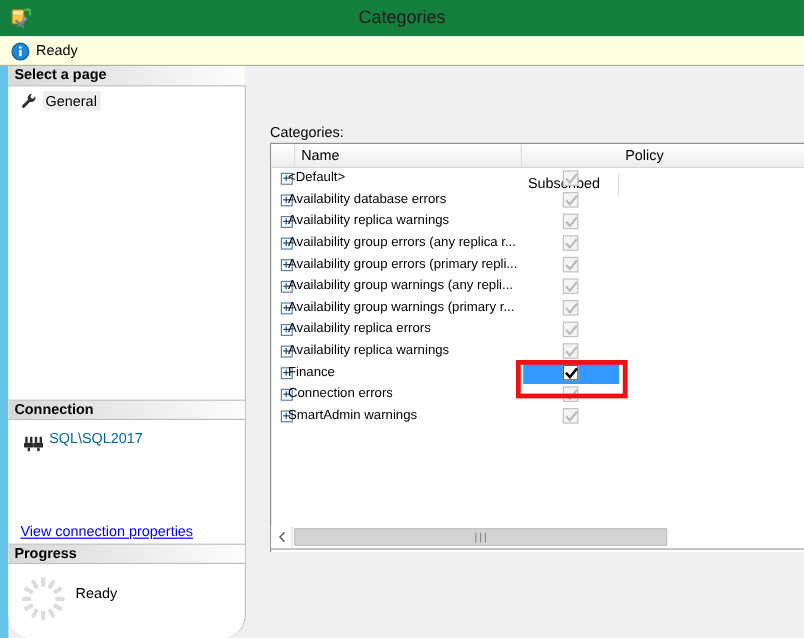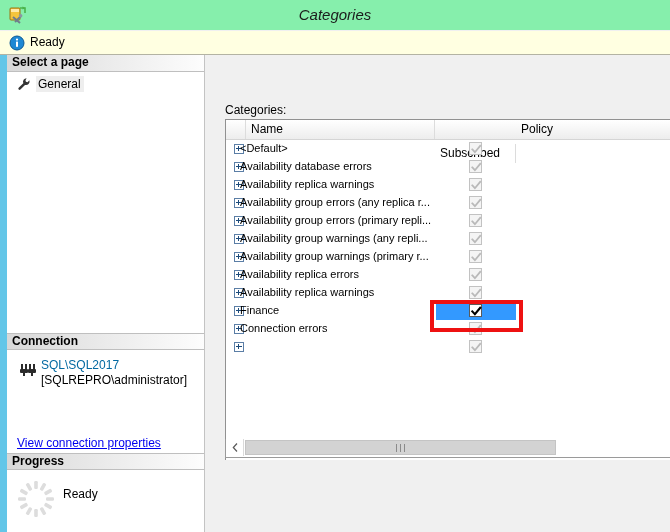--- a/index.html
+++ b/index.html
@@ -26,8 +26,7 @@
     position: absolute;
     left: 0; top: 0;
     width: 670px; height: 30px;
-    background: #86efac;
-    font-style: italic;
+    background: #15803d;
   }
   .title-icon {
     position: absolute;

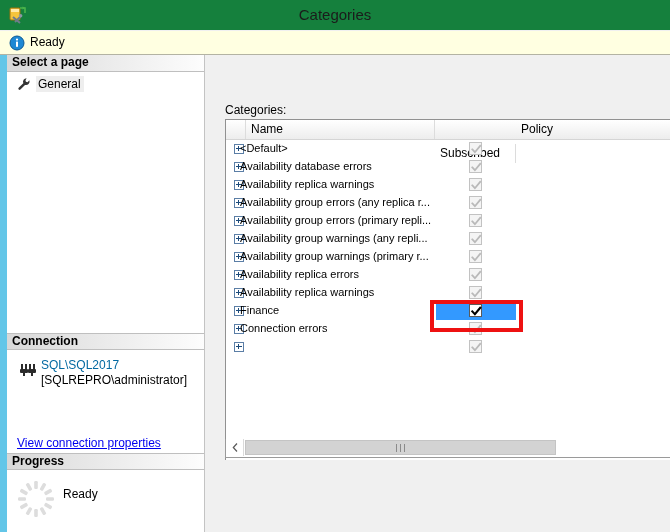--- a/index.html
+++ b/index.html
@@ -81,6 +81,7 @@
     background: #ffffff;
     border-right: 1px solid #c3c3c3;
     box-sizing: border-box;
+    border-radius: 20px;
   }
   .sec-header {
     position: absolute;

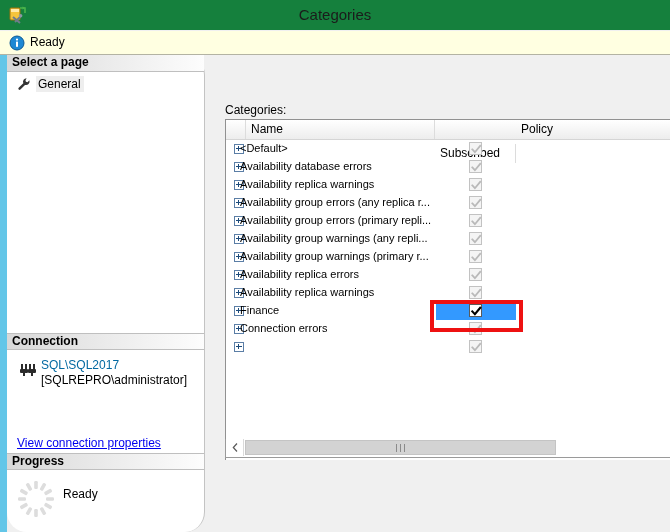--- a/index.html
+++ b/index.html
@@ -604,6 +604,7 @@
           </div>
           <div class="lv-row" style="top: 198px;">
             <div class="exp-box"></div>
+            <div class="row-name">SmartAdmin warnings</div>
             <div class="cell-subscribed">
               <div class="chk disabled">
                 <svg width="13" height="13" viewBox="0 0 13 13">

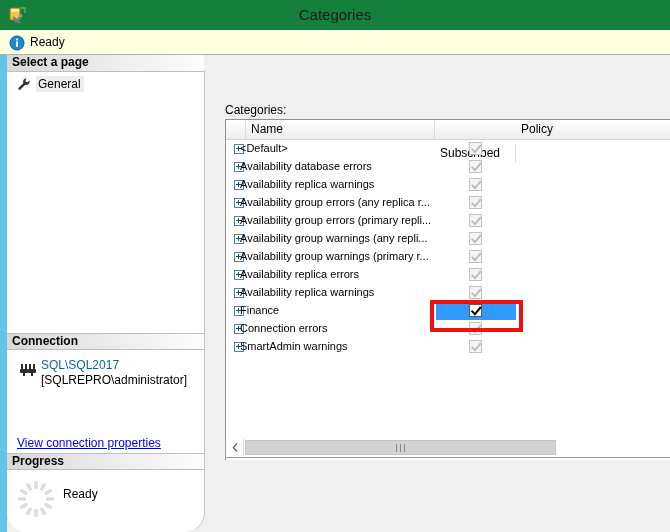--- a/index.html
+++ b/index.html
@@ -433,7 +433,6 @@
       <rect x="13" y="13" width="2" height="3" fill="#2b2b2b"></rect>
     </svg>
     <div class="conn-line1">SQL\SQL2017</div>
-    <div class="conn-line2">[SQLREPRO\administrator]</div>
     <div class="conn-link">View connection properties</div>
 
     <div class="sec-header" id="sec-prog">Progress</div>

